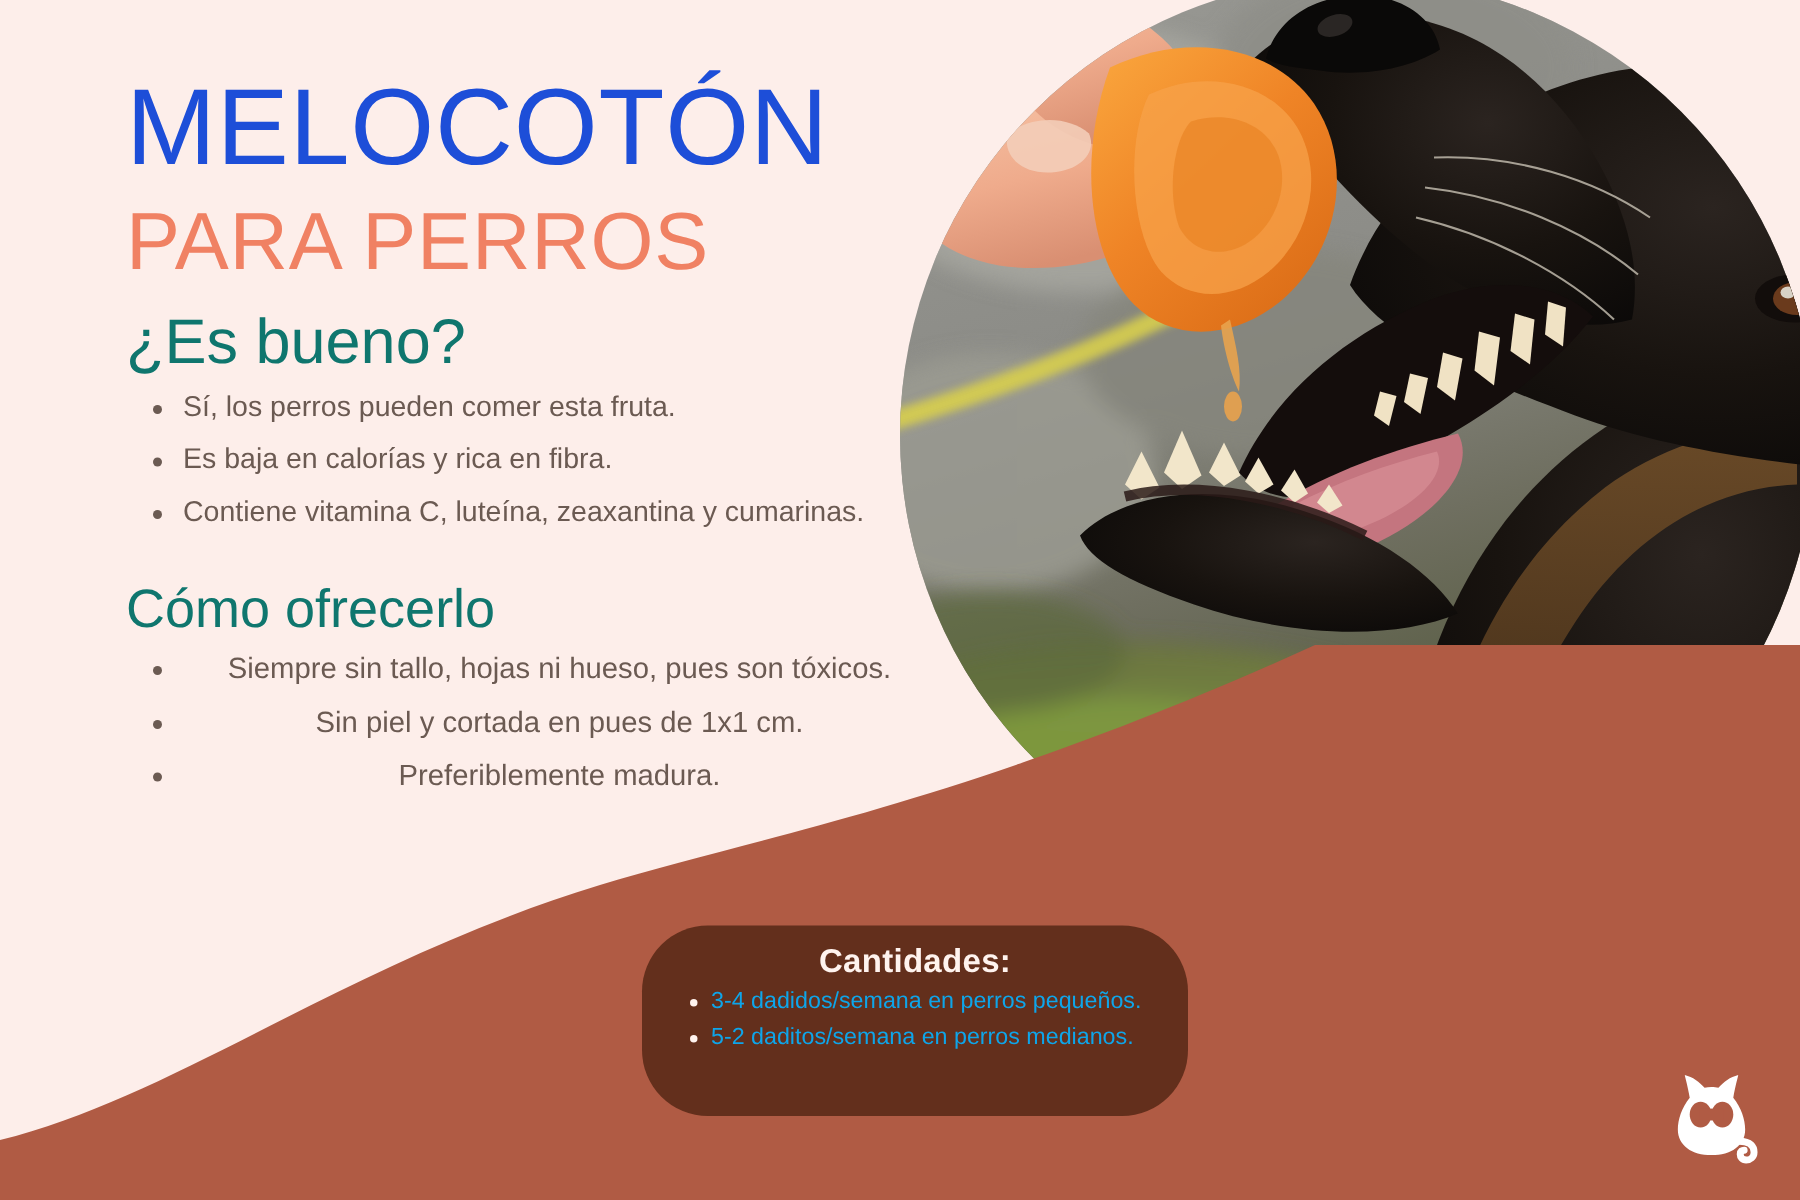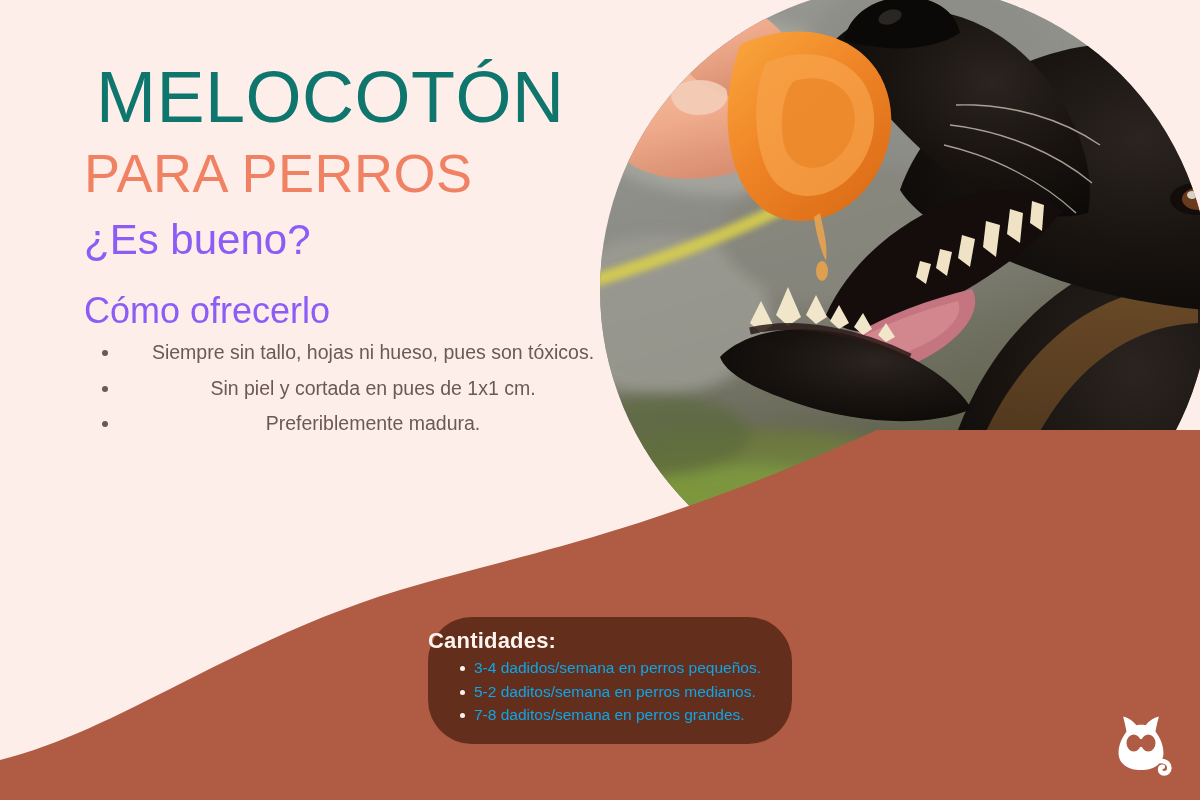--- a/index.html
+++ b/index.html
@@ -53,9 +53,9 @@
     font-size: 72px;
     line-height: 0.98;
     font-weight: 400;
-    color: #0f766e;
+    color: #1d4ed8;
     letter-spacing: 0.5px;
-    margin: 12px;
+    margin: 0;
     white-space: nowrap;
   }
   .title-sub {

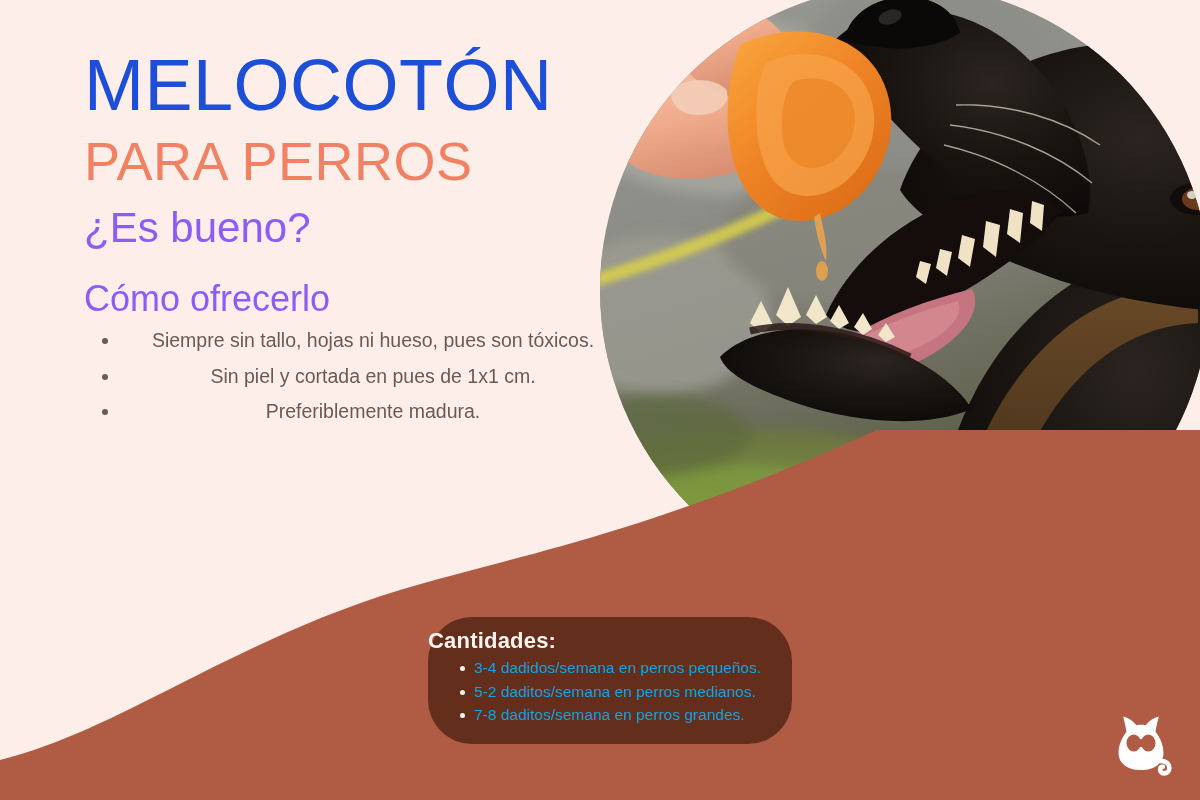--- a/index.html
+++ b/index.html
@@ -70,7 +70,7 @@
   .section-head {
     font-size: 42px;
     font-weight: 400;
-    color: #8b5cf6;
+    color: #0f766e;
     margin: 16px 0 4px 0;
     line-height: 1.1;
   }

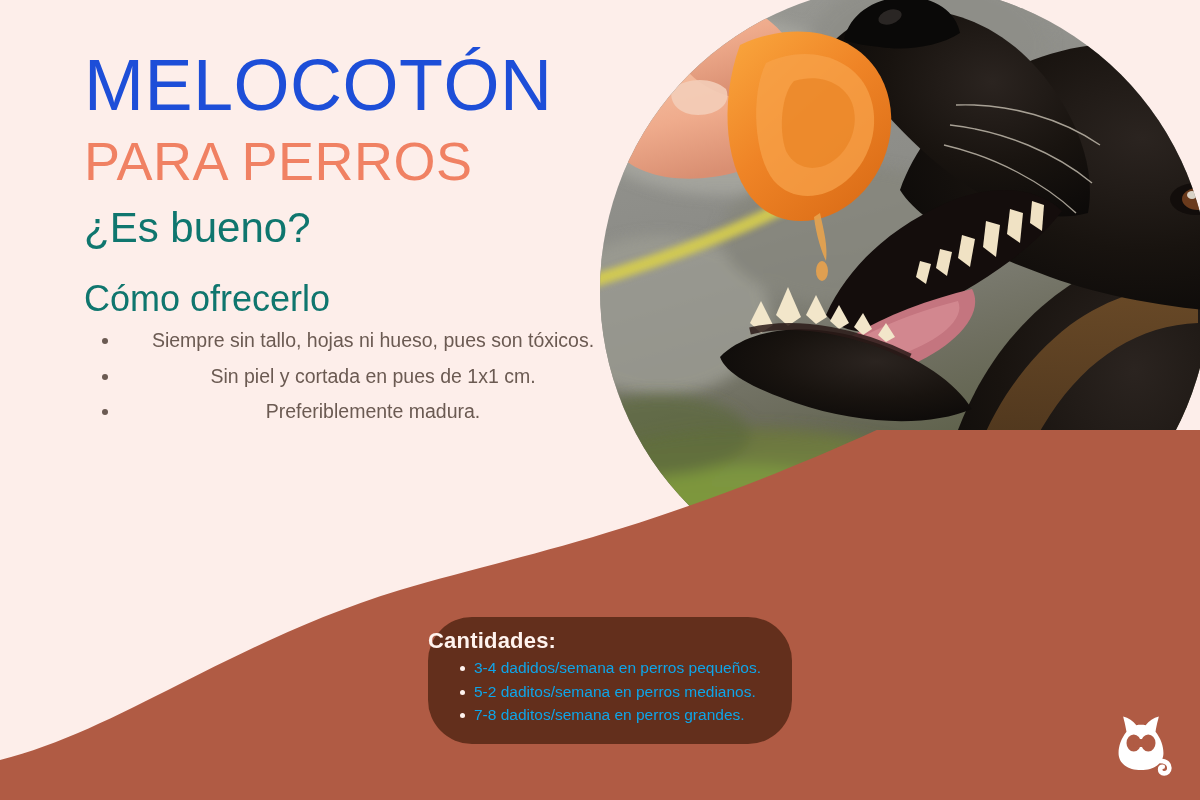--- a/index.html
+++ b/index.html
@@ -310,6 +310,11 @@
     <h2 class="title-sub">PARA PERROS</h2>
 
     <h3 class="section-head">¿Es bueno?</h3>
+    <ul class="bullets">
+      <li>Sí, los perros pueden comer esta fruta.</li>
+      <li>Es baja en calorías y rica en fibra.</li>
+      <li>Contiene vitamina C, luteína, zeaxantina y cumarinas.</li>
+    </ul>
 
     <h3 class="section-head second">Cómo ofrecerlo</h3>
     <ul class="bullets wide">

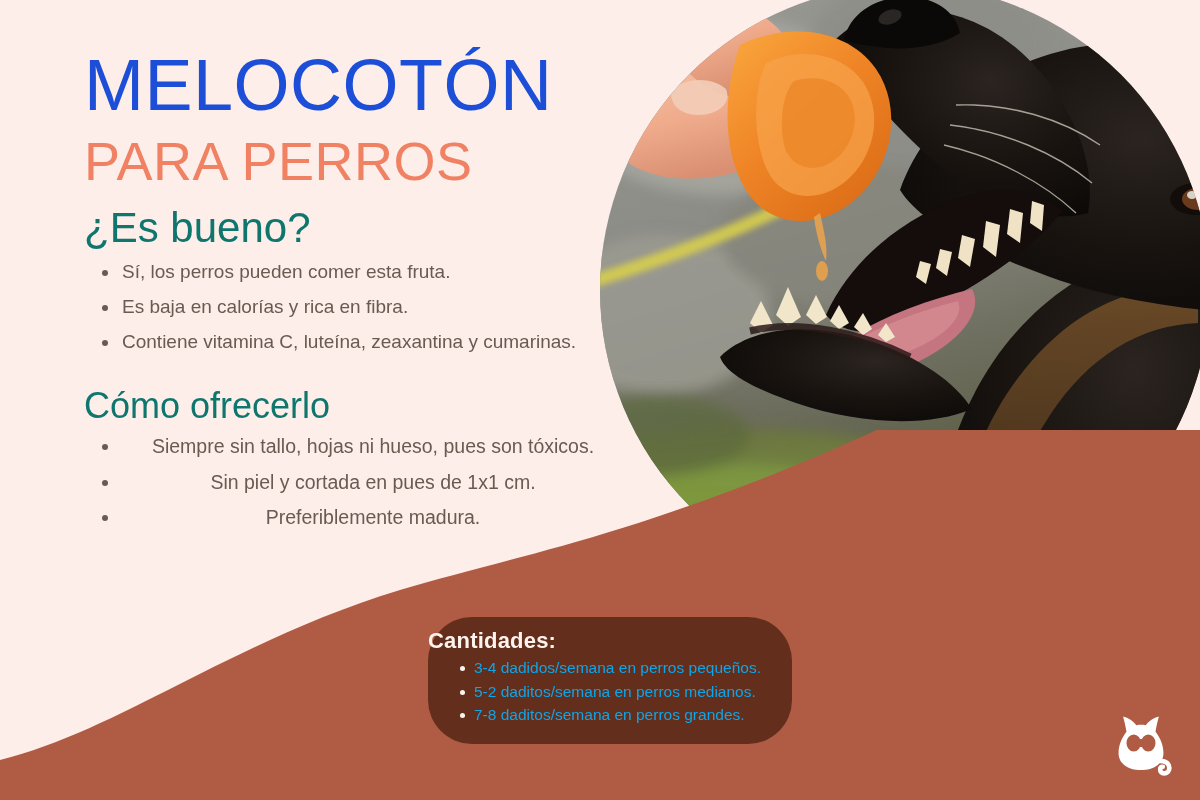--- a/index.html
+++ b/index.html
@@ -114,7 +114,7 @@
     color: #FFF3EE;
   }
   .qty-title {
-    text-align: left;
+    text-align: center;
     font-size: 22px;
     font-weight: bold;
     margin: 11px 0 2px 0;

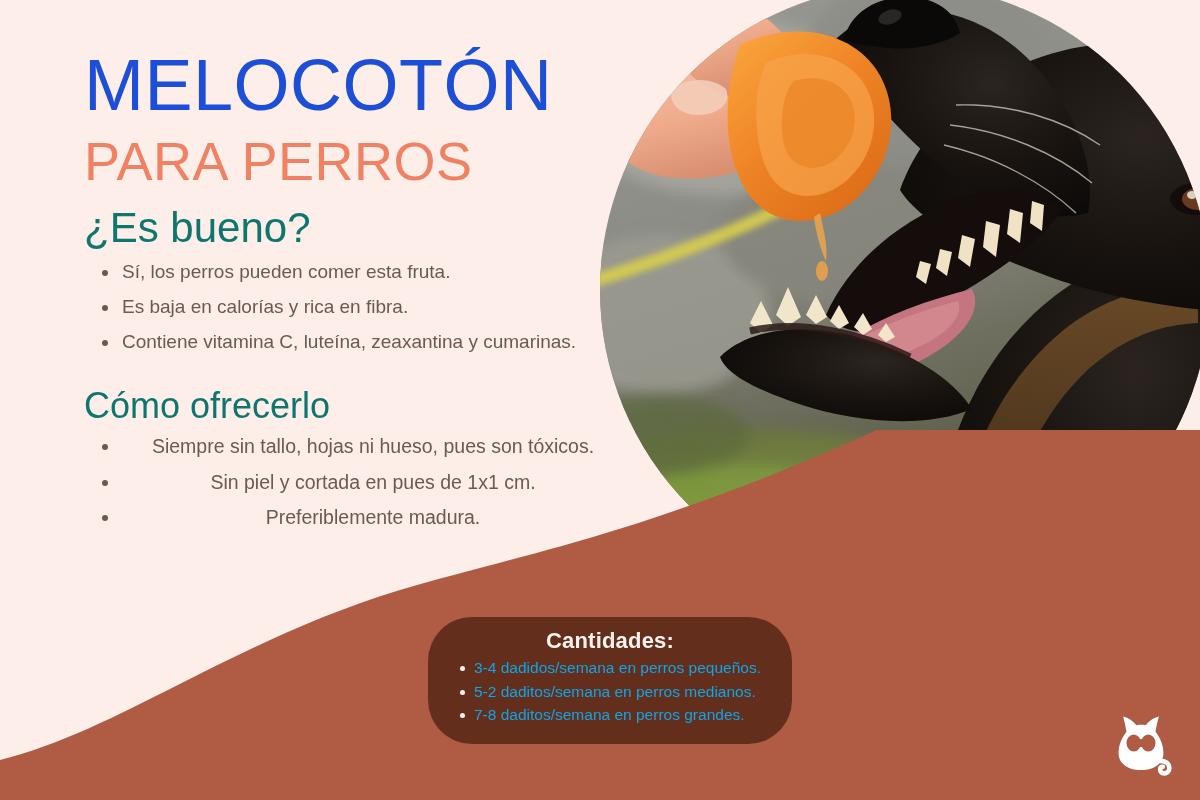--- a/index.html
+++ b/index.html
@@ -329,7 +329,6 @@
     <ul class="qty-list">
       <li>3-4 dadidos/semana en perros pequeños.</li>
       <li>5-2 daditos/semana en perros medianos.</li>
-      <li>7-8 daditos/semana en perros grandes.</li>
     </ul>
   </div>
 

